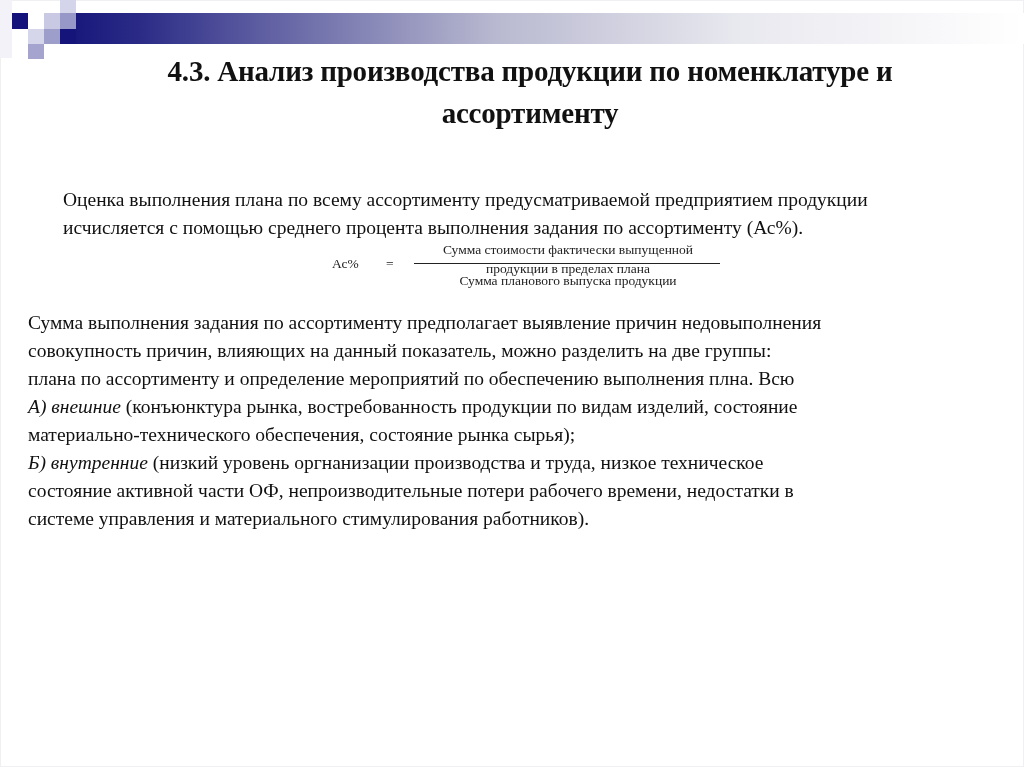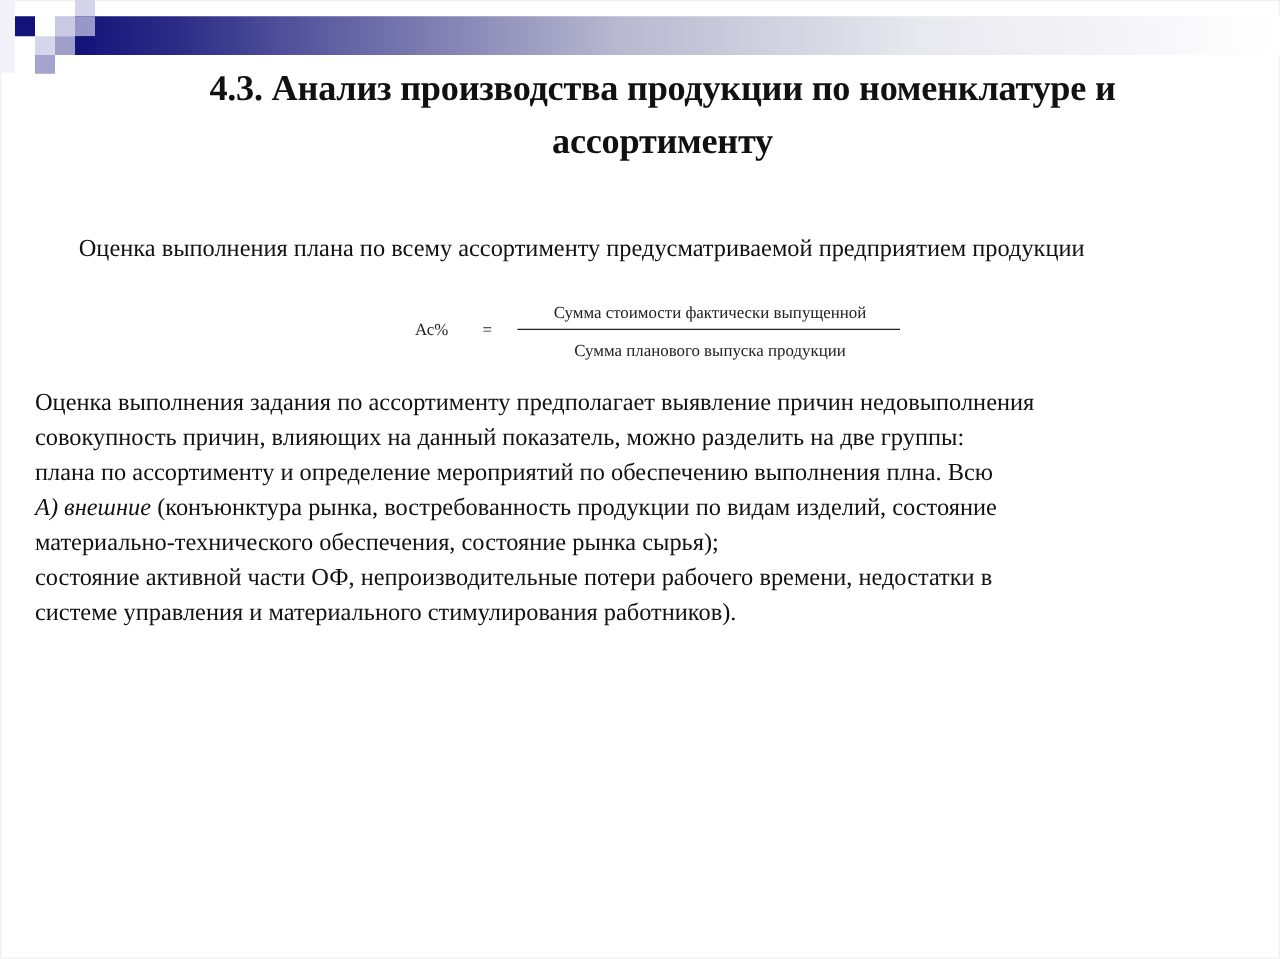--- a/index.html
+++ b/index.html
@@ -66,6 +66,7 @@
 
 <div class="para p1">
   <div>Оценка выполнения плана по всему ассортименту предусматриваемой предприятием продукции</div>
+  <div>исчисляется с помощью среднего процента выполнения задания по ассортименту (Ас%).</div>
 </div>
 
 <div class="formula">

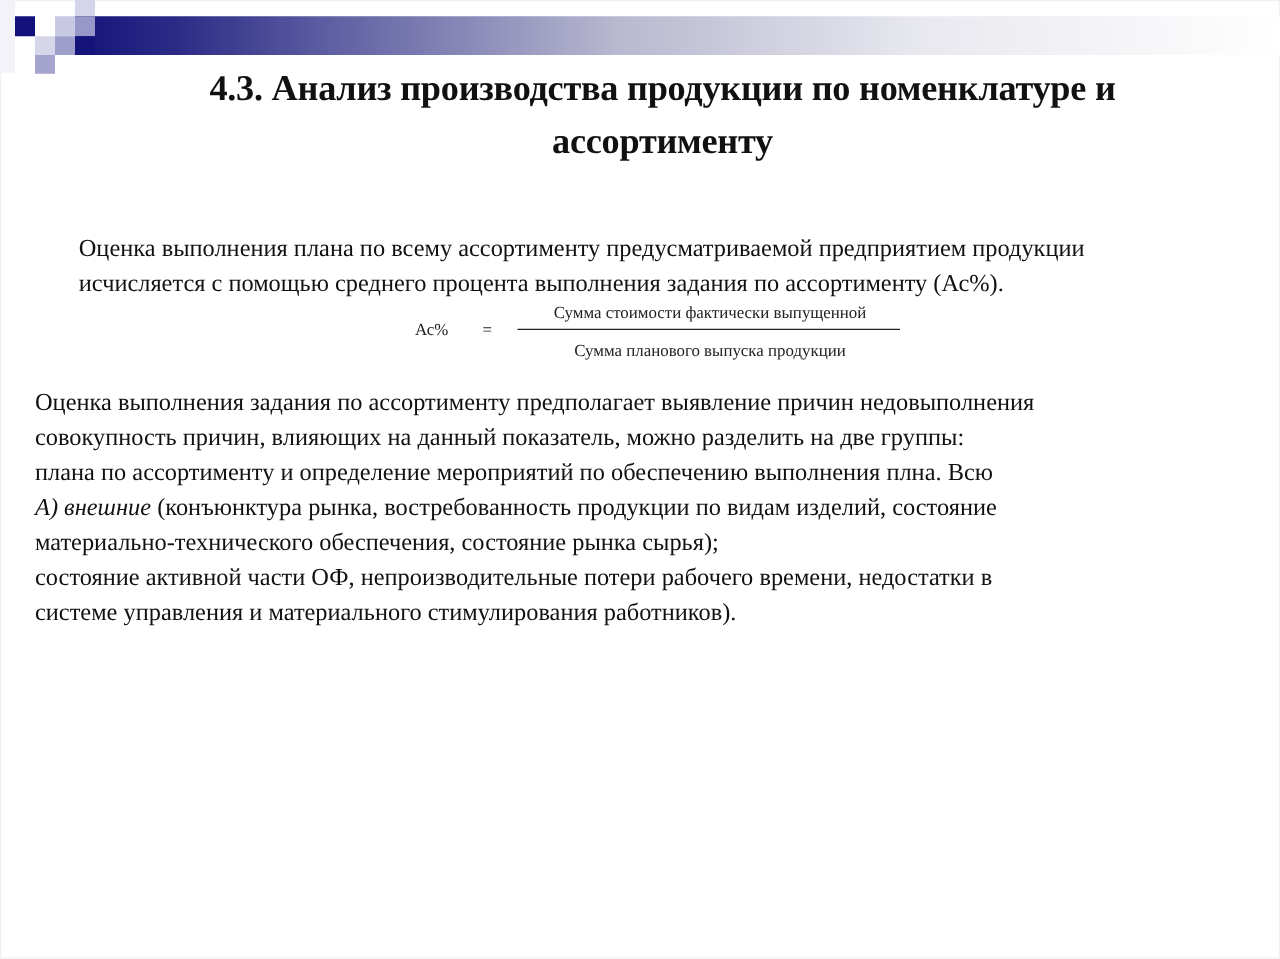--- a/index.html
+++ b/index.html
@@ -74,6 +74,7 @@
   <span class="f-eq">=</span>
   <div class="f-num">
     <div>Сумма стоимости фактически выпущенной</div>
+    <div>продукции в пределах плана</div>
   </div>
   <div class="f-line"></div>
   <div class="f-den">Сумма планового выпуска продукции</div>

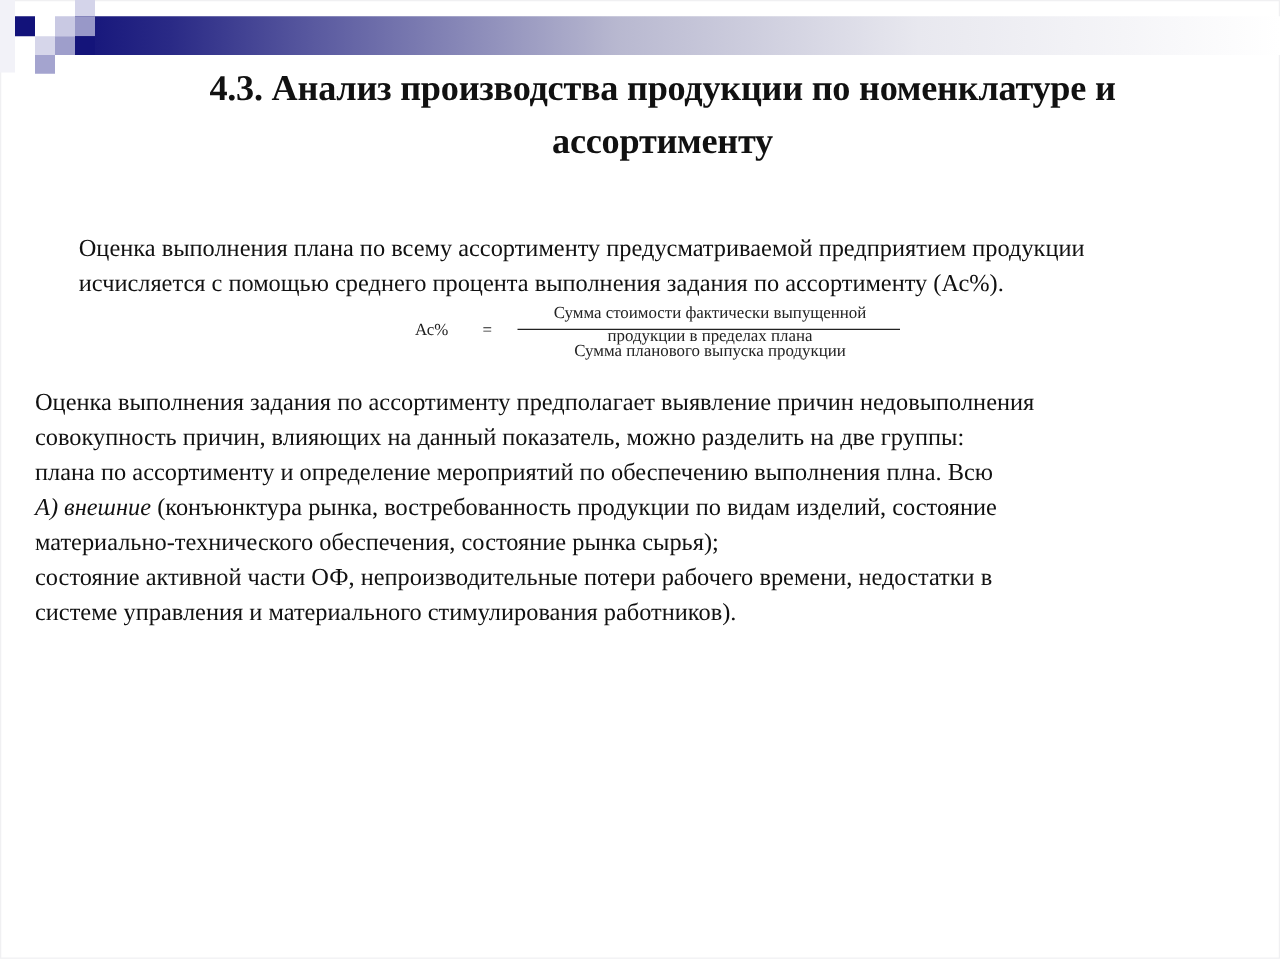--- a/index.html
+++ b/index.html
@@ -81,7 +81,7 @@
 </div>
 
 <div class="para p2">
-  <div>Оценка выполнения задания по ассортименту предполагает выявление причин недовыполнения</div>
+  <div>Сумма выполнения задания по ассортименту предполагает выявление причин недовыполнения</div>
   <div>совокупность причин, влияющих на данный показатель, можно разделить на две группы:</div>
   <div>плана по ассортименту и определение мероприятий по обеспечению выполнения плна. Всю</div>
   <div><em>А) внешние</em><span> (конъюнктура рынка, востребованность продукции по видам изделий, состояние</span></div>

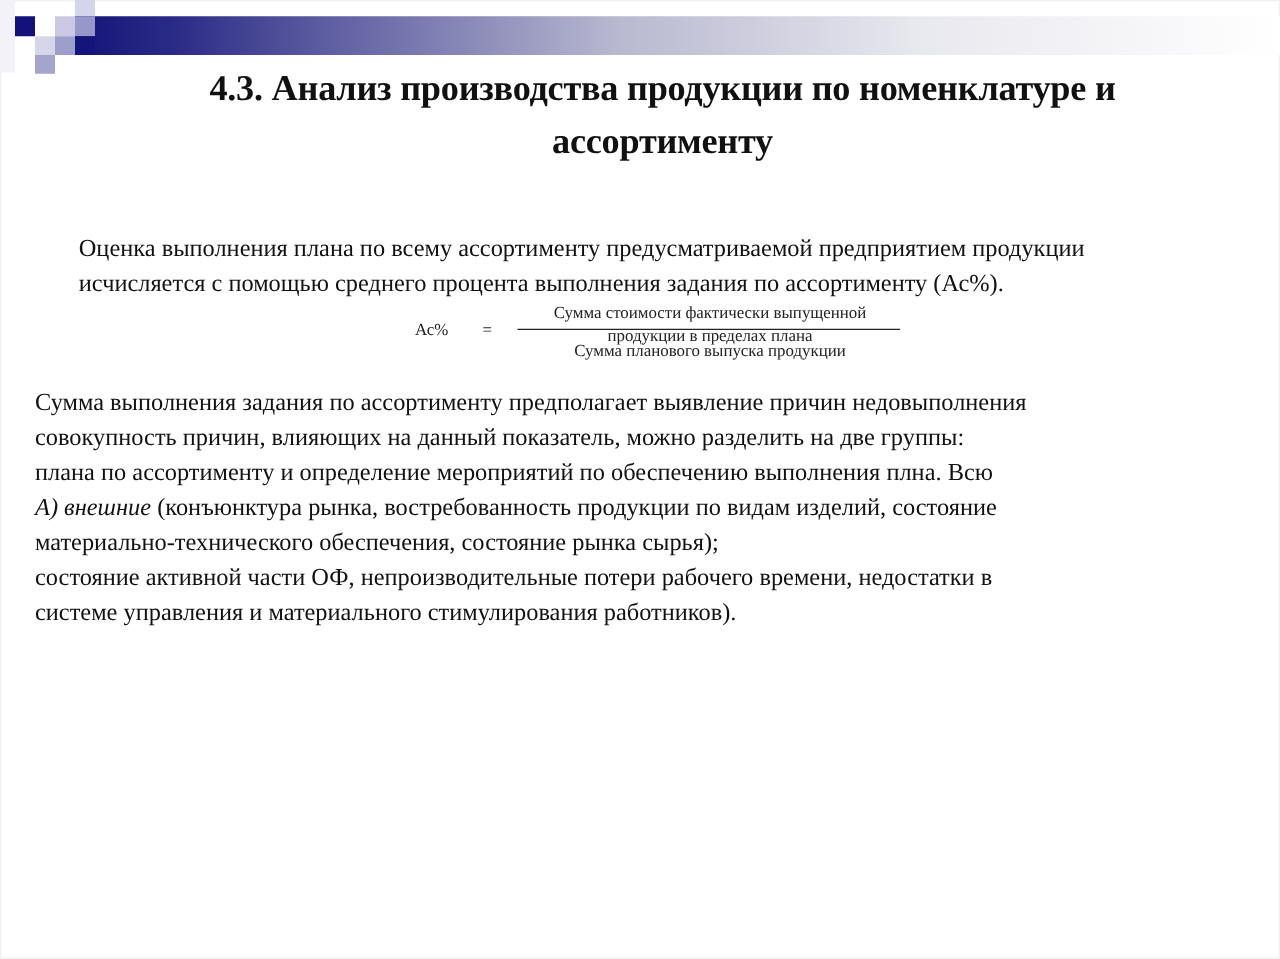--- a/index.html
+++ b/index.html
@@ -86,6 +86,7 @@
   <div>плана по ассортименту и определение мероприятий по обеспечению выполнения плна. Всю</div>
   <div><em>А) внешние</em><span> (конъюнктура рынка, востребованность продукции по видам изделий, состояние</span></div>
   <div>материально-технического обеспечения, состояние рынка сырья);</div>
+  <div><em>Б) внутренние</em><span> (низкий уровень оргнанизации производства и труда, низкое техническое</span></div>
   <div>состояние активной части ОФ, непроизводительные потери рабочего времени, недостатки в</div>
   <div>системе управления и материального стимулирования работников).</div>
 </div>

